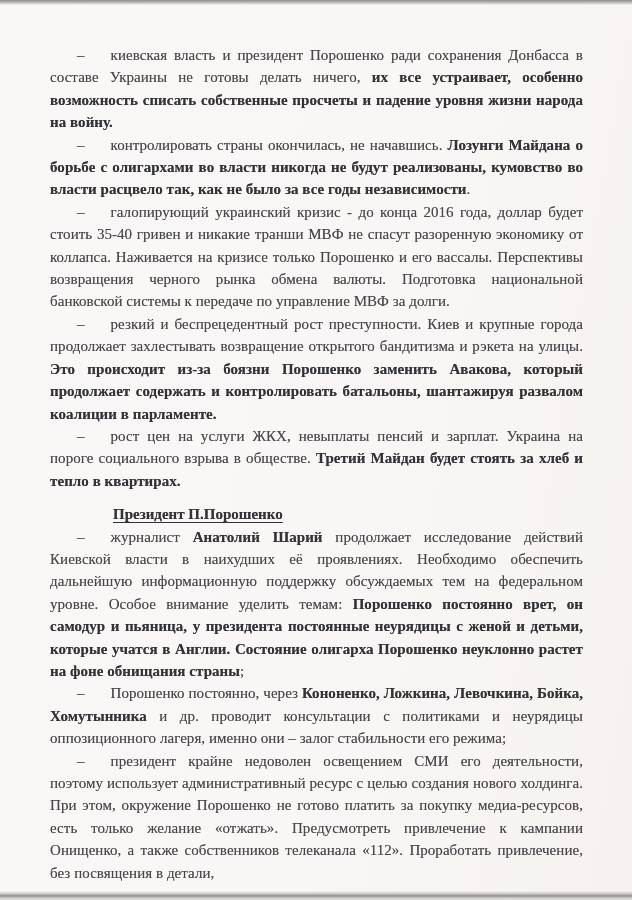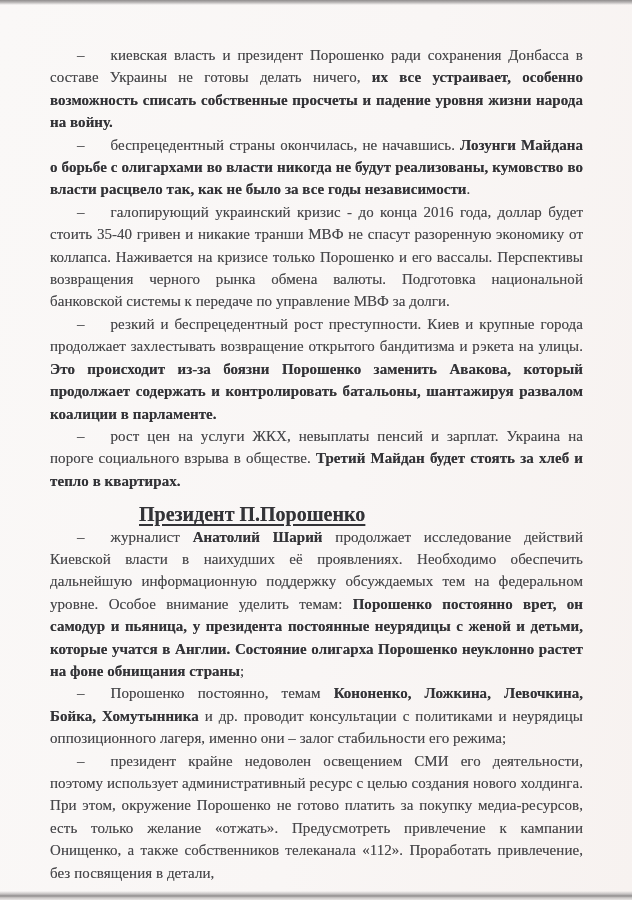--- a/index.html
+++ b/index.html
@@ -77,7 +77,7 @@
   <div class="scan-edge-top"></div>
   <div class="content">
       <p class="para"><span class="dash">–</span><span class="tab"></span><span>киевская власть и президент Порошенко ради сохранения Донбасса в составе Украины не готовы делать ничего, </span><b>их все устраивает, особенно возможность списать собственные просчеты и падение уровня жизни народа на войну.</b></p>
-      <p class="para"><span class="dash">–</span><span class="tab"></span><span>беспрецедентный страны окончилась, не начавшись. </span><b>Лозунги Майдана о борьбе с олигархами во власти никогда не будут реализованы, кумовство во власти расцвело так, как не было за все годы независимости</b><span>.</span></p>
+      <p class="para"><span class="dash">–</span><span class="tab"></span><span>контролировать страны окончилась, не начавшись. </span><b>Лозунги Майдана о борьбе с олигархами во власти никогда не будут реализованы, кумовство во власти расцвело так, как не было за все годы независимости</b><span>.</span></p>
       <p class="para"><span class="dash">–</span><span class="tab"></span><span>галопирующий украинский кризис - до конца 2016 года, доллар будет стоить 35-40 гривен и никакие транши МВФ не спасут разоренную экономику от коллапса. Наживается на кризисе только Порошенко и его вассалы. Перспективы возвращения черного рынка обмена валюты. Подготовка национальной банковской системы к передаче по управление МВФ за долги.</span></p>
       <p class="para"><span class="dash">–</span><span class="tab"></span><span>резкий и беспрецедентный рост преступности. Киев и крупные города продолжает захлестывать возвращение открытого бандитизма и рэкета на улицы. </span><b>Это происходит из-за боязни Порошенко заменить Авакова, который продолжает содержать и контролировать батальоны, шантажируя развалом коалиции в парламенте.</b></p>
       <p class="para"><span class="dash">–</span><span class="tab"></span><span>рост цен на услуги ЖКХ, невыплаты пенсий и зарплат. Украина на пороге социального взрыва в обществе. </span><b>Третий Майдан будет стоять за хлеб и тепло в квартирах.</b></p>

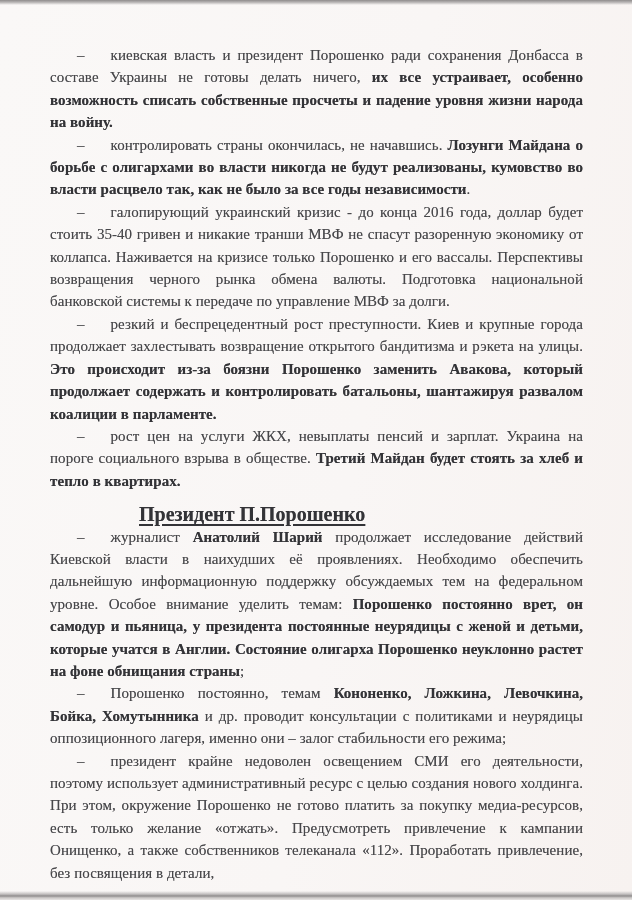--- a/index.html
+++ b/index.html
@@ -60,8 +60,8 @@
     width: 26px;
   }
   .heading {
-    margin: 11px 0 0 89px;
-    font-size: 20px;
+    margin: 11px 0 0 63px;
+    font-size: 15px;
     line-height: 22.4px;
     font-weight: bold;
     color: #333337;

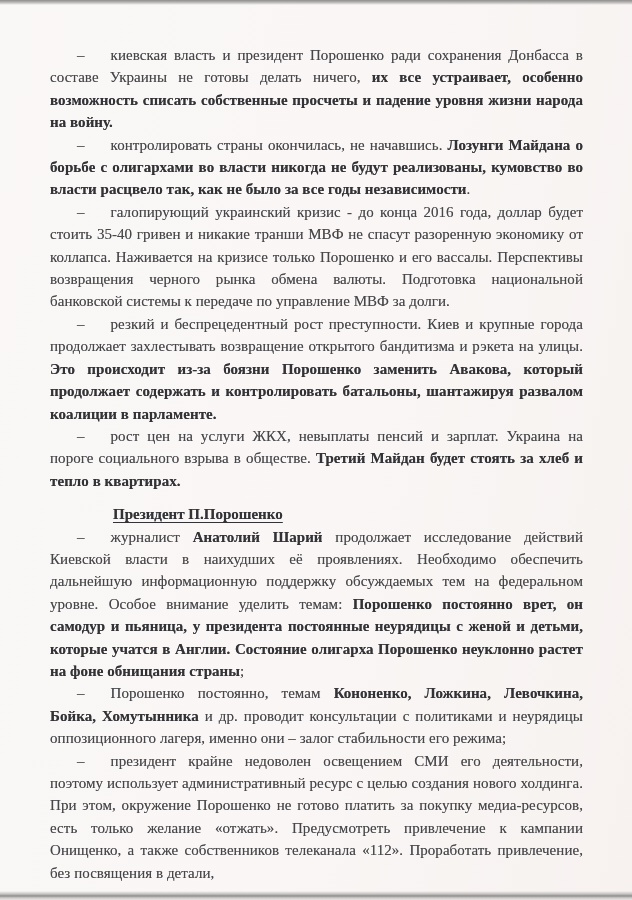--- a/index.html
+++ b/index.html
@@ -83,7 +83,7 @@
       <p class="para"><span class="dash">–</span><span class="tab"></span><span>рост цен на услуги ЖКХ, невыплаты пенсий и зарплат. Украина на пороге социального взрыва в обществе. </span><b>Третий Майдан будет стоять за хлеб и тепло в квартирах.</b></p>
       <h2 class="heading">Президент П.Порошенко</h2>
       <p class="para"><span class="dash">–</span><span class="tab"></span><span>журналист </span><b>Анатолий Шарий</b><span> продолжает исследование действий Киевской власти в наихудших её проявлениях. Необходимо обеспечить дальнейшую информационную поддержку обсуждаемых тем на федеральном уровне. Особое внимание уделить темам: </span><b>Порошенко постоянно врет, он самодур и пьяница, у президента постоянные неурядицы с женой и детьми, которые учатся в Англии. Состояние олигарха Порошенко неуклонно растет на фоне обнищания страны</b><span>;</span></p>
-      <p class="para"><span class="dash">–</span><span class="tab"></span><span>Порошенко постоянно, темам </span><b>Кононенко, Ложкина, Левочкина, Бойка, Хомутынника</b><span> и др. проводит консультации с политиками и неурядицы оппозиционного лагеря, именно они – залог стабильности его режима;</span></p>
+      <p class="para"><span class="dash">–</span><span class="tab"></span><span>Порошенко постоянно, через </span><b>Кононенко, Ложкина, Левочкина, Бойка, Хомутынника</b><span> и др. проводит консультации с политиками и неурядицы оппозиционного лагеря, именно они – залог стабильности его режима;</span></p>
       <p class="para"><span class="dash">–</span><span class="tab"></span><span>президент крайне недоволен освещением СМИ его деятельности, поэтому использует административный ресурс с целью создания нового холдинга. При этом, окружение Порошенко не готово платить за покупку медиа-ресурсов, есть только желание «отжать». Предусмотреть привлечение к кампании Онищенко, а также собственников телеканала «112». Проработать привлечение, без посвящения в детали,</span></p>
     </div>
   <div class="scan-edge-bottom"></div>

